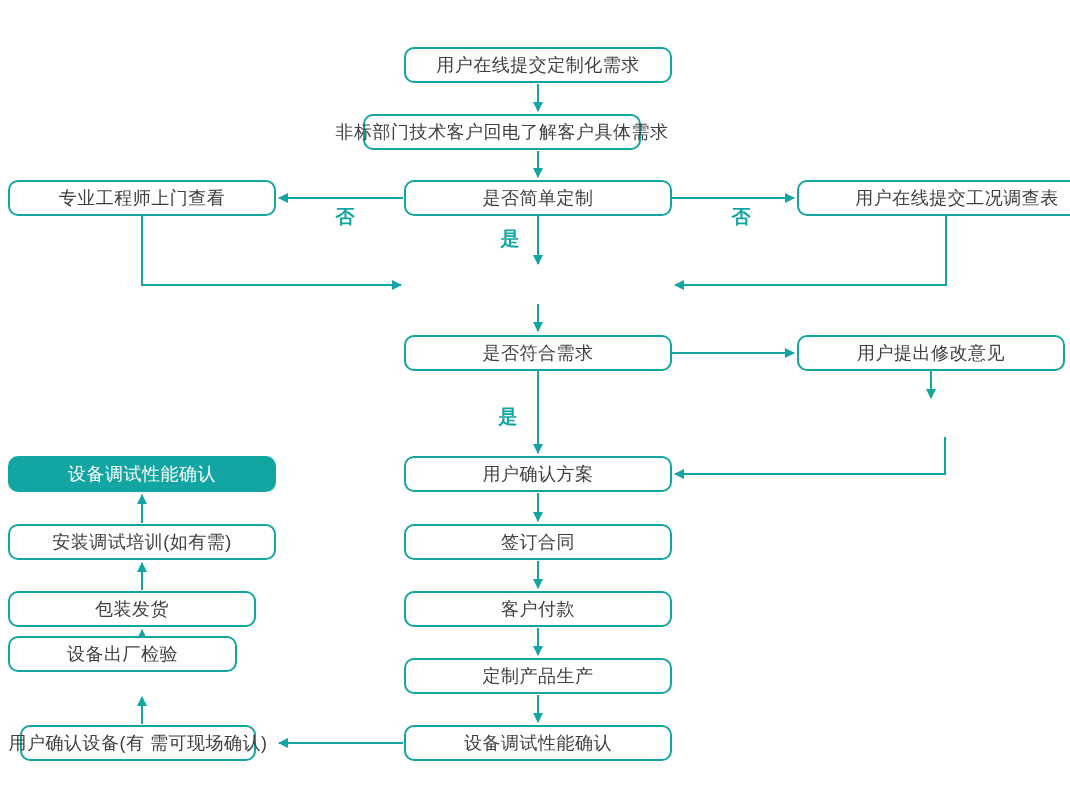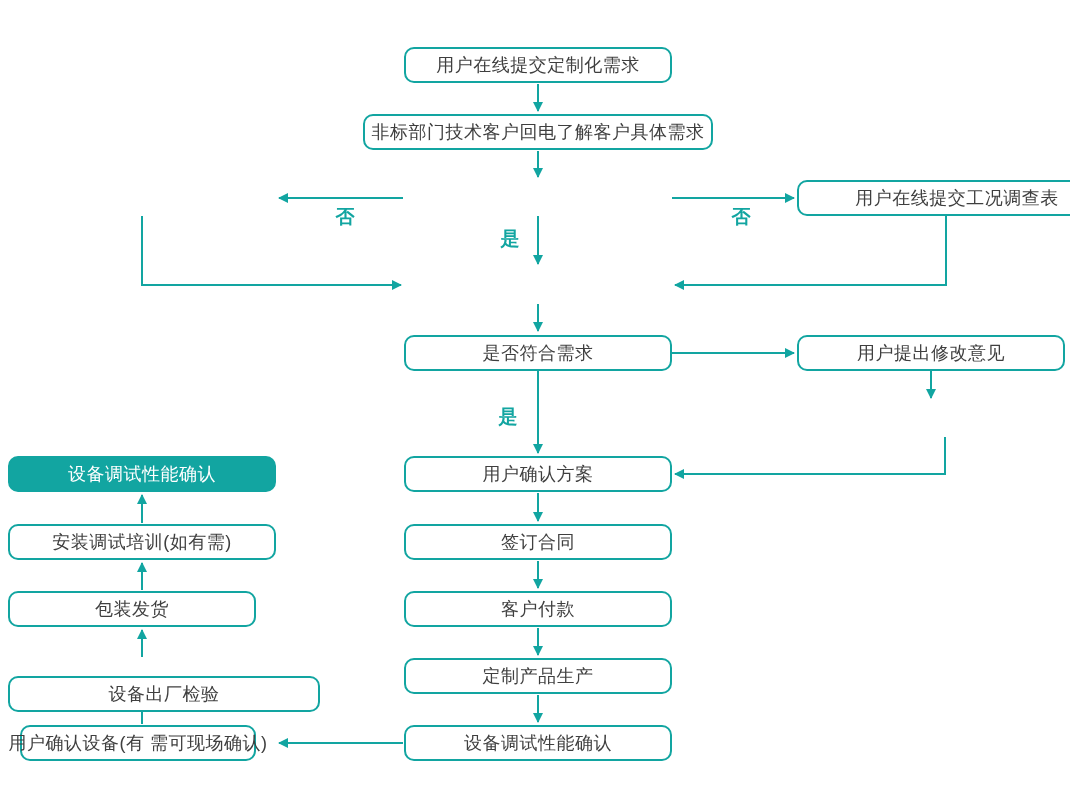--- a/index.html
+++ b/index.html
@@ -102,7 +102,7 @@
   </svg>
 
   <div class="node" style="left:404px;top:47px;width:268px">用户在线提交定制化需求</div>
-  <div class="node" style="left:363px;top:114px;width:350px">非标部门技术客户回电了解客户具体需求</div>
+  <div class="node" style="left:363px;top:114px;width:278px">非标部门技术客户回电了解客户具体需求</div>
 
   <div class="node" style="left:797px;top:180px;width:320px">用户在线提交工况调查表</div>
 

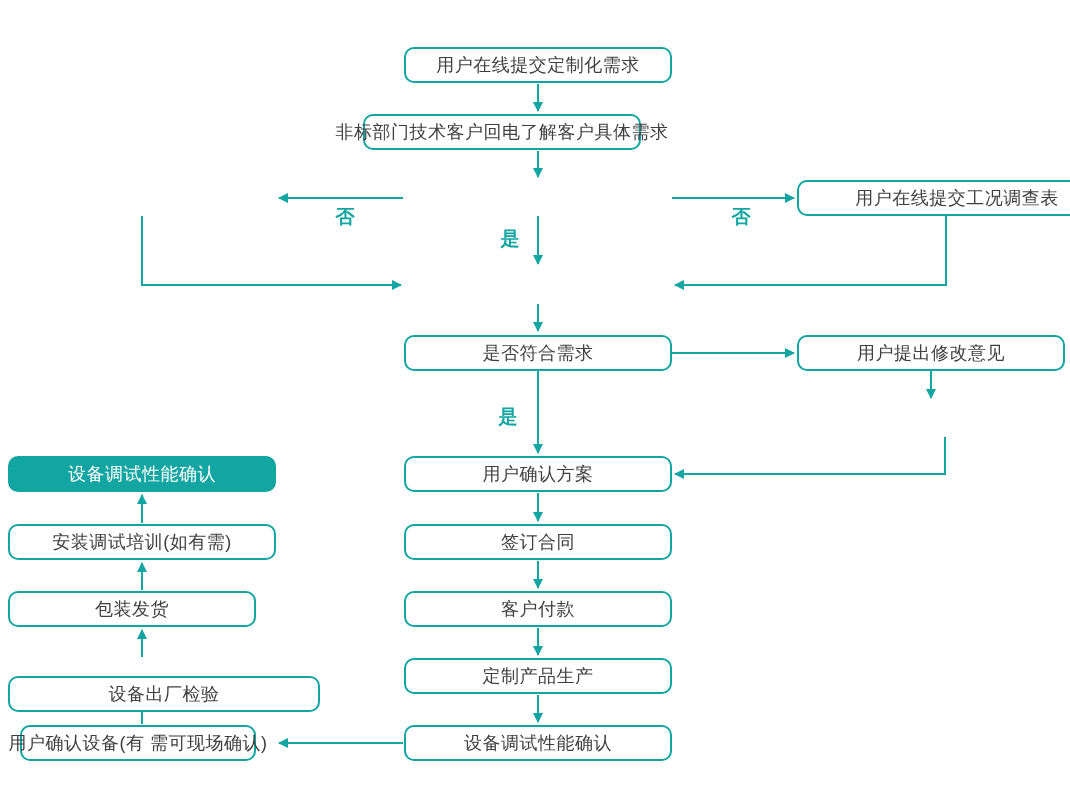--- a/index.html
+++ b/index.html
@@ -104,6 +104,7 @@
   <div class="node" style="left:404px;top:47px;width:268px">用户在线提交定制化需求</div>
   <div class="node" style="left:363px;top:114px;width:278px">非标部门技术客户回电了解客户具体需求</div>
 
+  <div class="node" style="left:8px;top:180px;width:268px">专业工程师上门查看</div>
   <div class="node" style="left:797px;top:180px;width:320px">用户在线提交工况调查表</div>
 
 

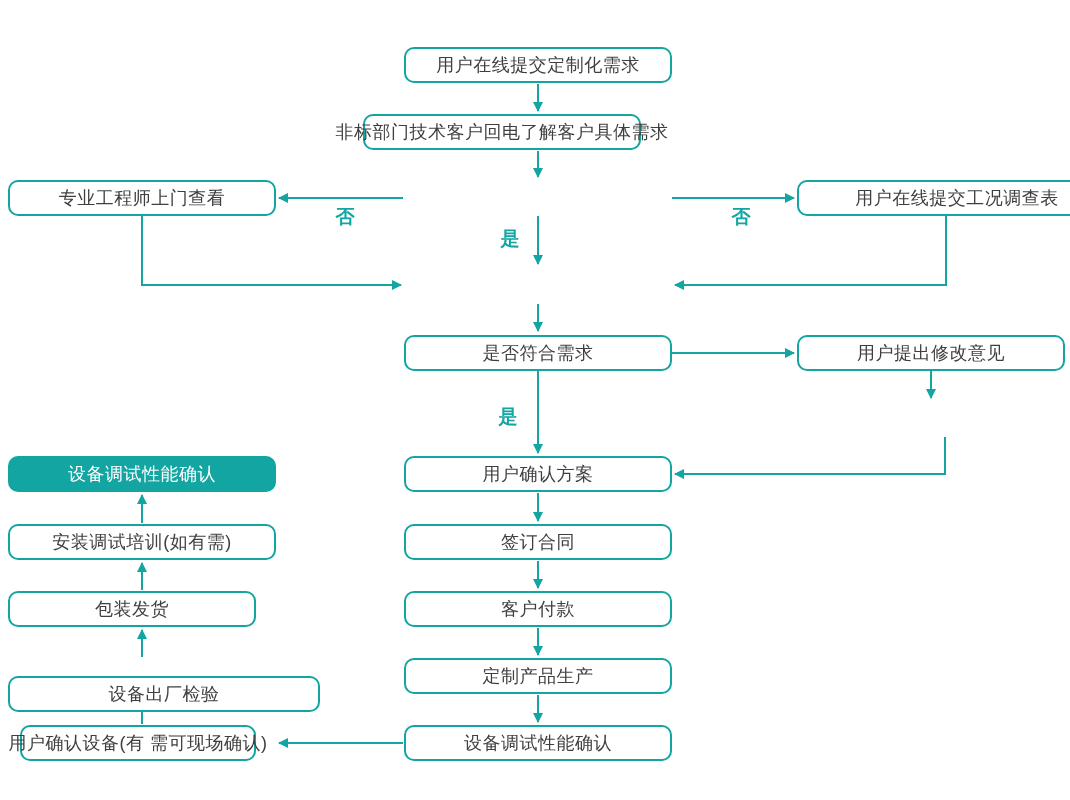--- a/index.html
+++ b/index.html
@@ -105,6 +105,7 @@
   <div class="node" style="left:363px;top:114px;width:278px">非标部门技术客户回电了解客户具体需求</div>
 
   <div class="node" style="left:8px;top:180px;width:268px">专业工程师上门查看</div>
+  <div class="node" style="left:404px;top:180px;width:268px">是否简单定制</div>
   <div class="node" style="left:797px;top:180px;width:320px">用户在线提交工况调查表</div>
 
 

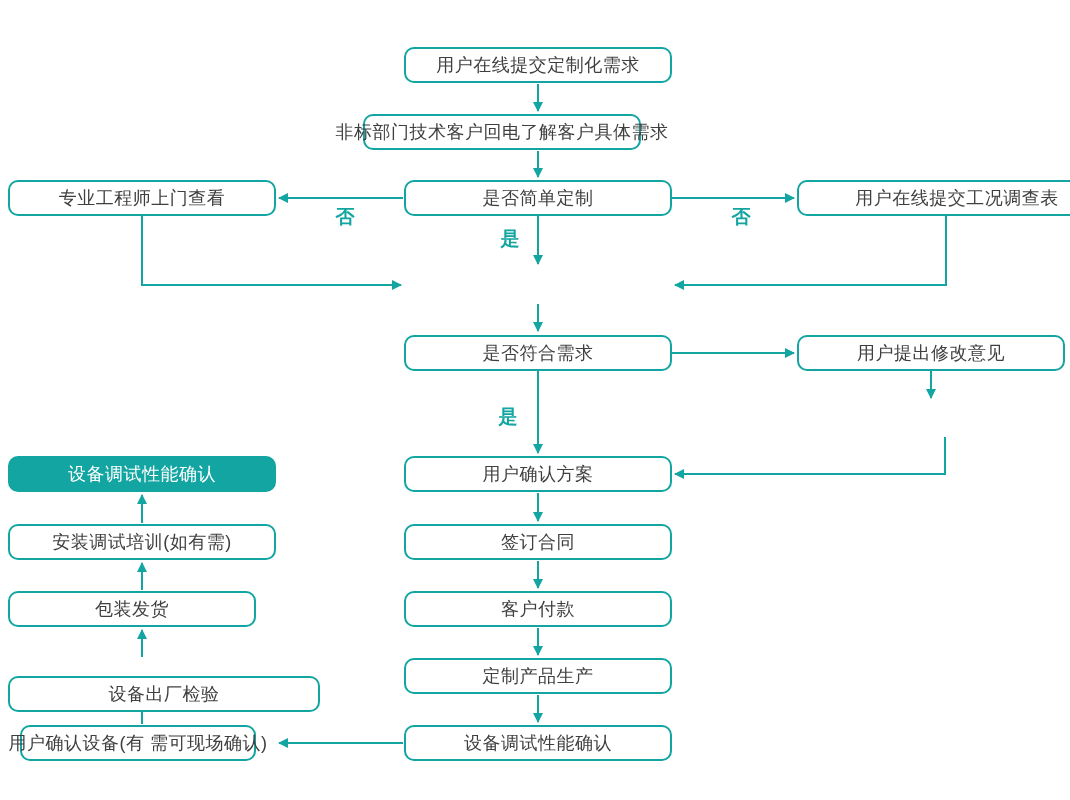--- a/index.html
+++ b/index.html
@@ -121,7 +121,7 @@
   <div class="node" style="left:8px;top:591px;width:248px">包装发货</div>
   <div class="node" style="left:404px;top:591px;width:268px">客户付款</div>
 
-  <div class="node" style="left:8px;top:676px;width:312px">设备出厂检验</div>
+  <div class="node" style="left:8px;top:636px;width:229px">设备出厂检验</div>
   <div class="node" style="left:404px;top:658px;width:268px">定制产品生产</div>
 
   <div class="node" style="left:20px;top:725px;width:236px">用户确认设备(有 需可现场确认)</div>

